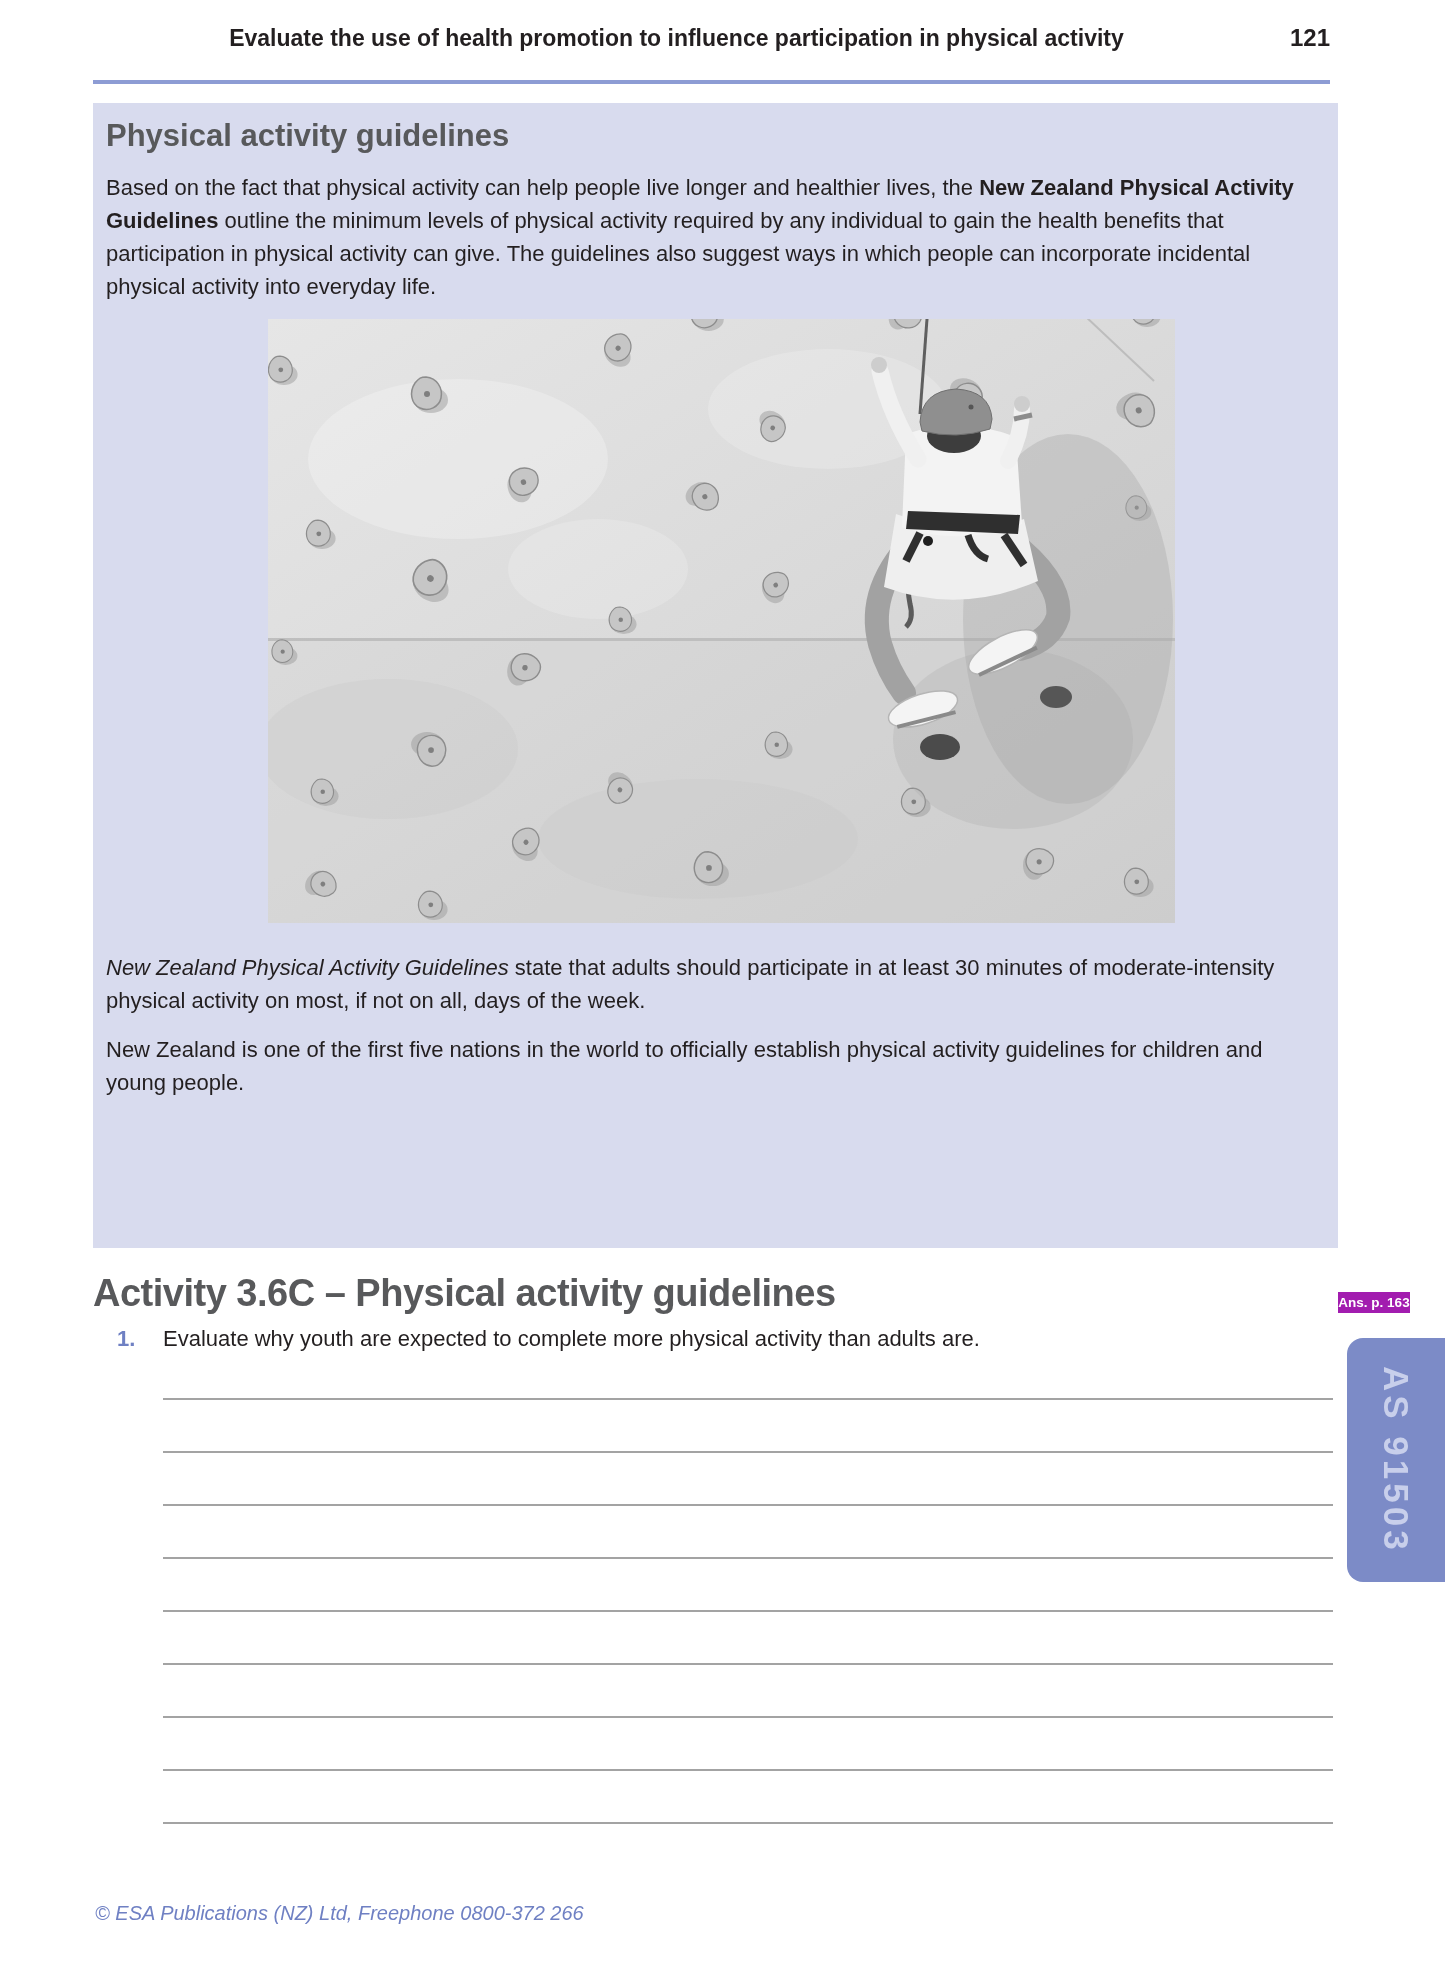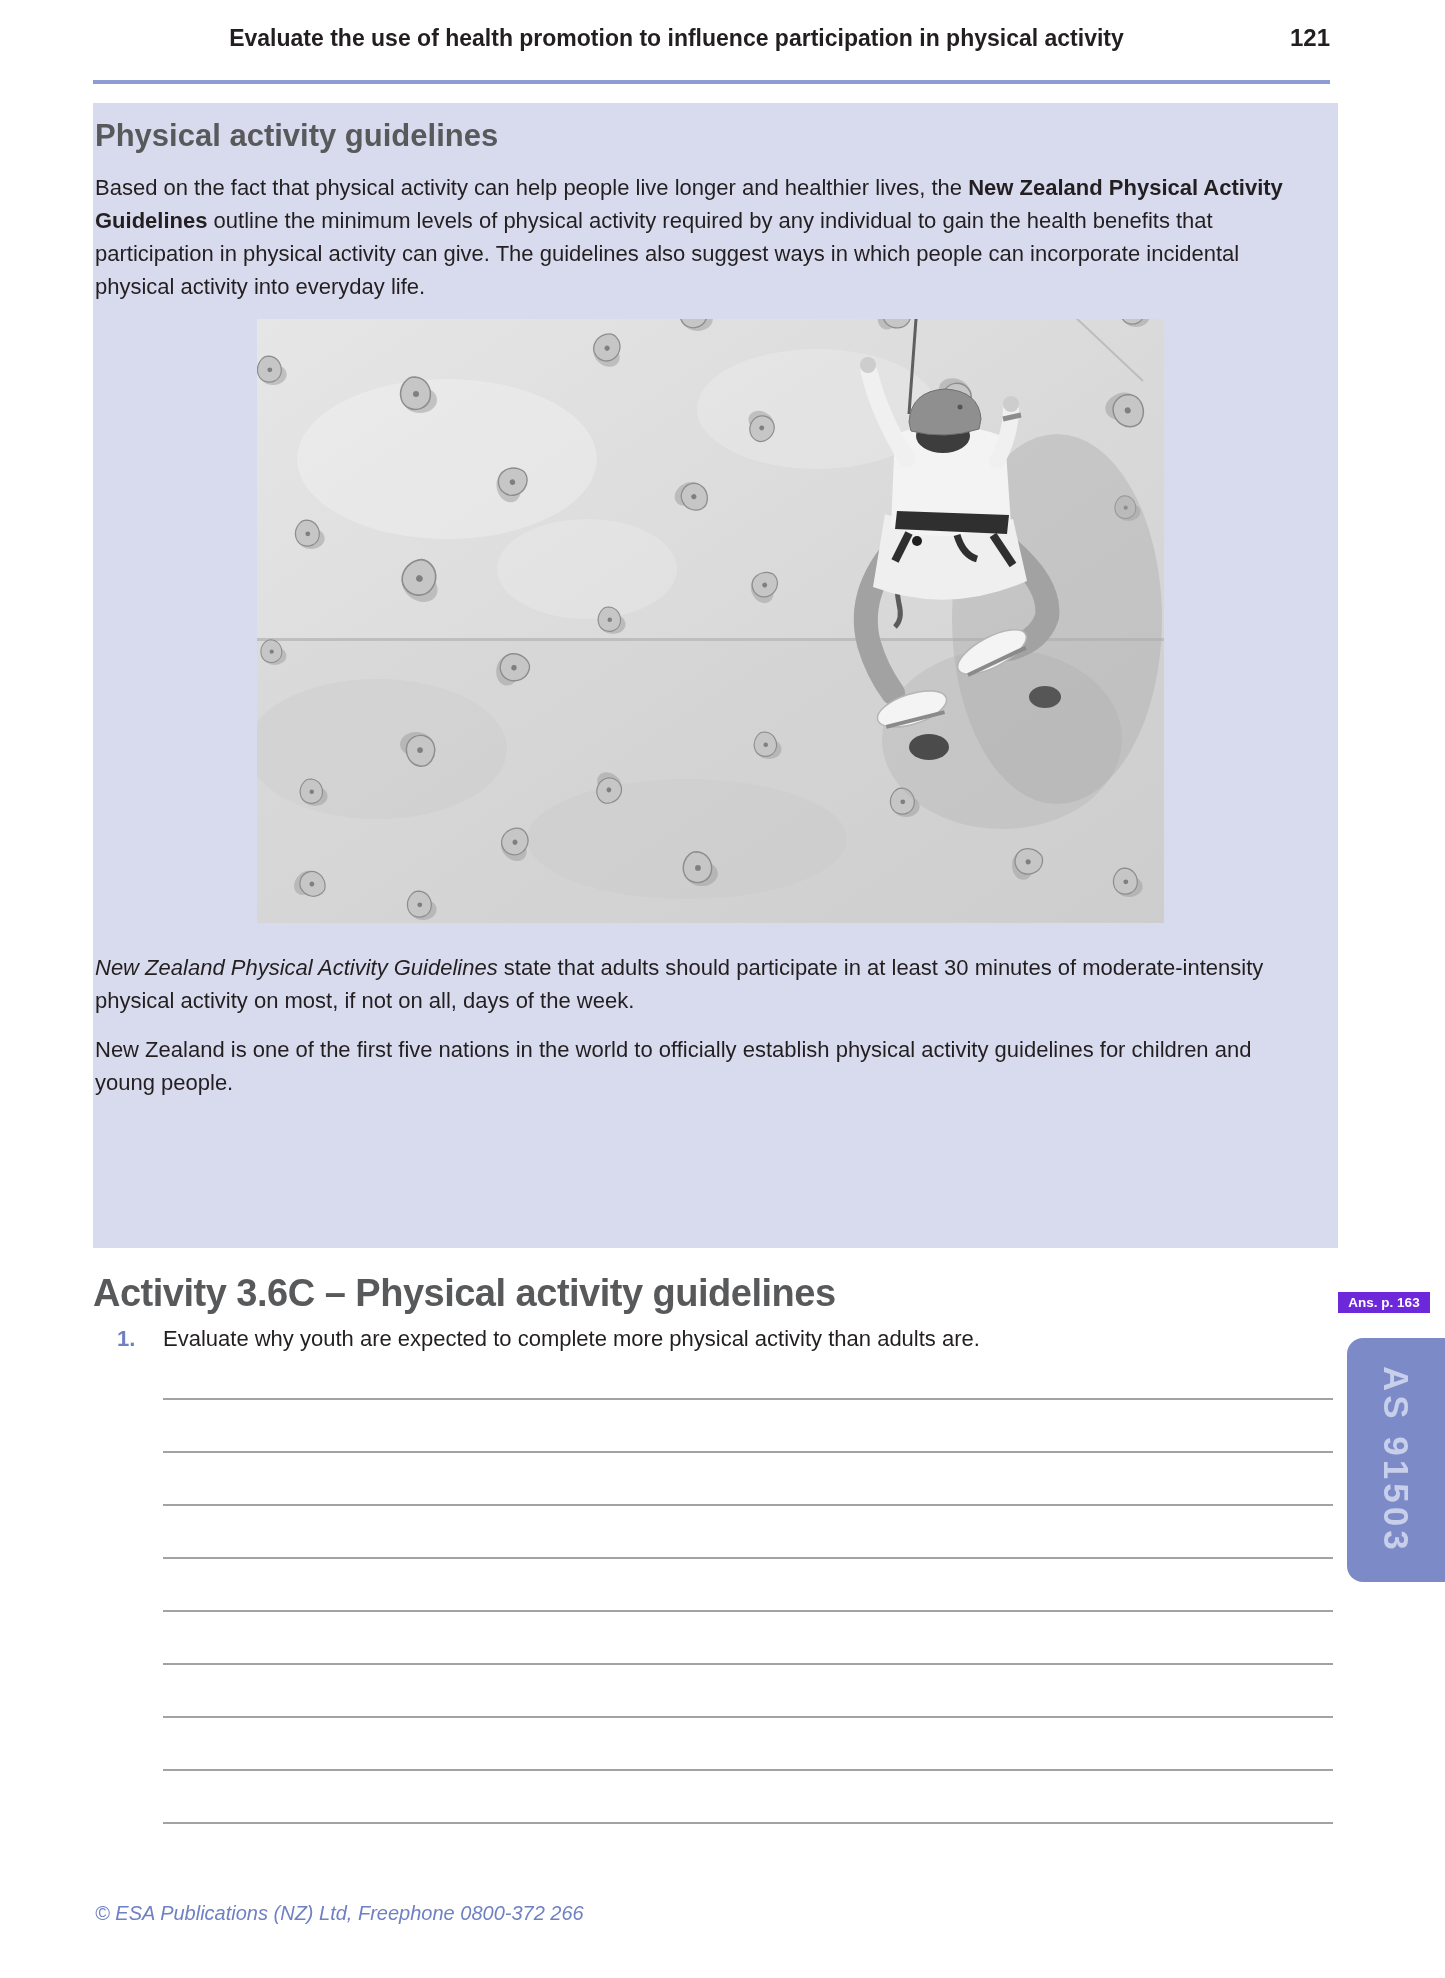--- a/index.html
+++ b/index.html
@@ -18,7 +18,7 @@
   
   .info-box{
     position:absolute;left:93px;top:103px;width:1245px;height:1145px;
-    background:#d8dbee;box-sizing:border-box;padding:14px 20px 0 0;
+    background:#d8dbee;box-sizing:border-box;padding:14px 20px 0 11px;
   }
   .info-box h2{
     margin:0 0 0 2px;font-size:31px;line-height:38px;font-weight:bold;color:#58595b;

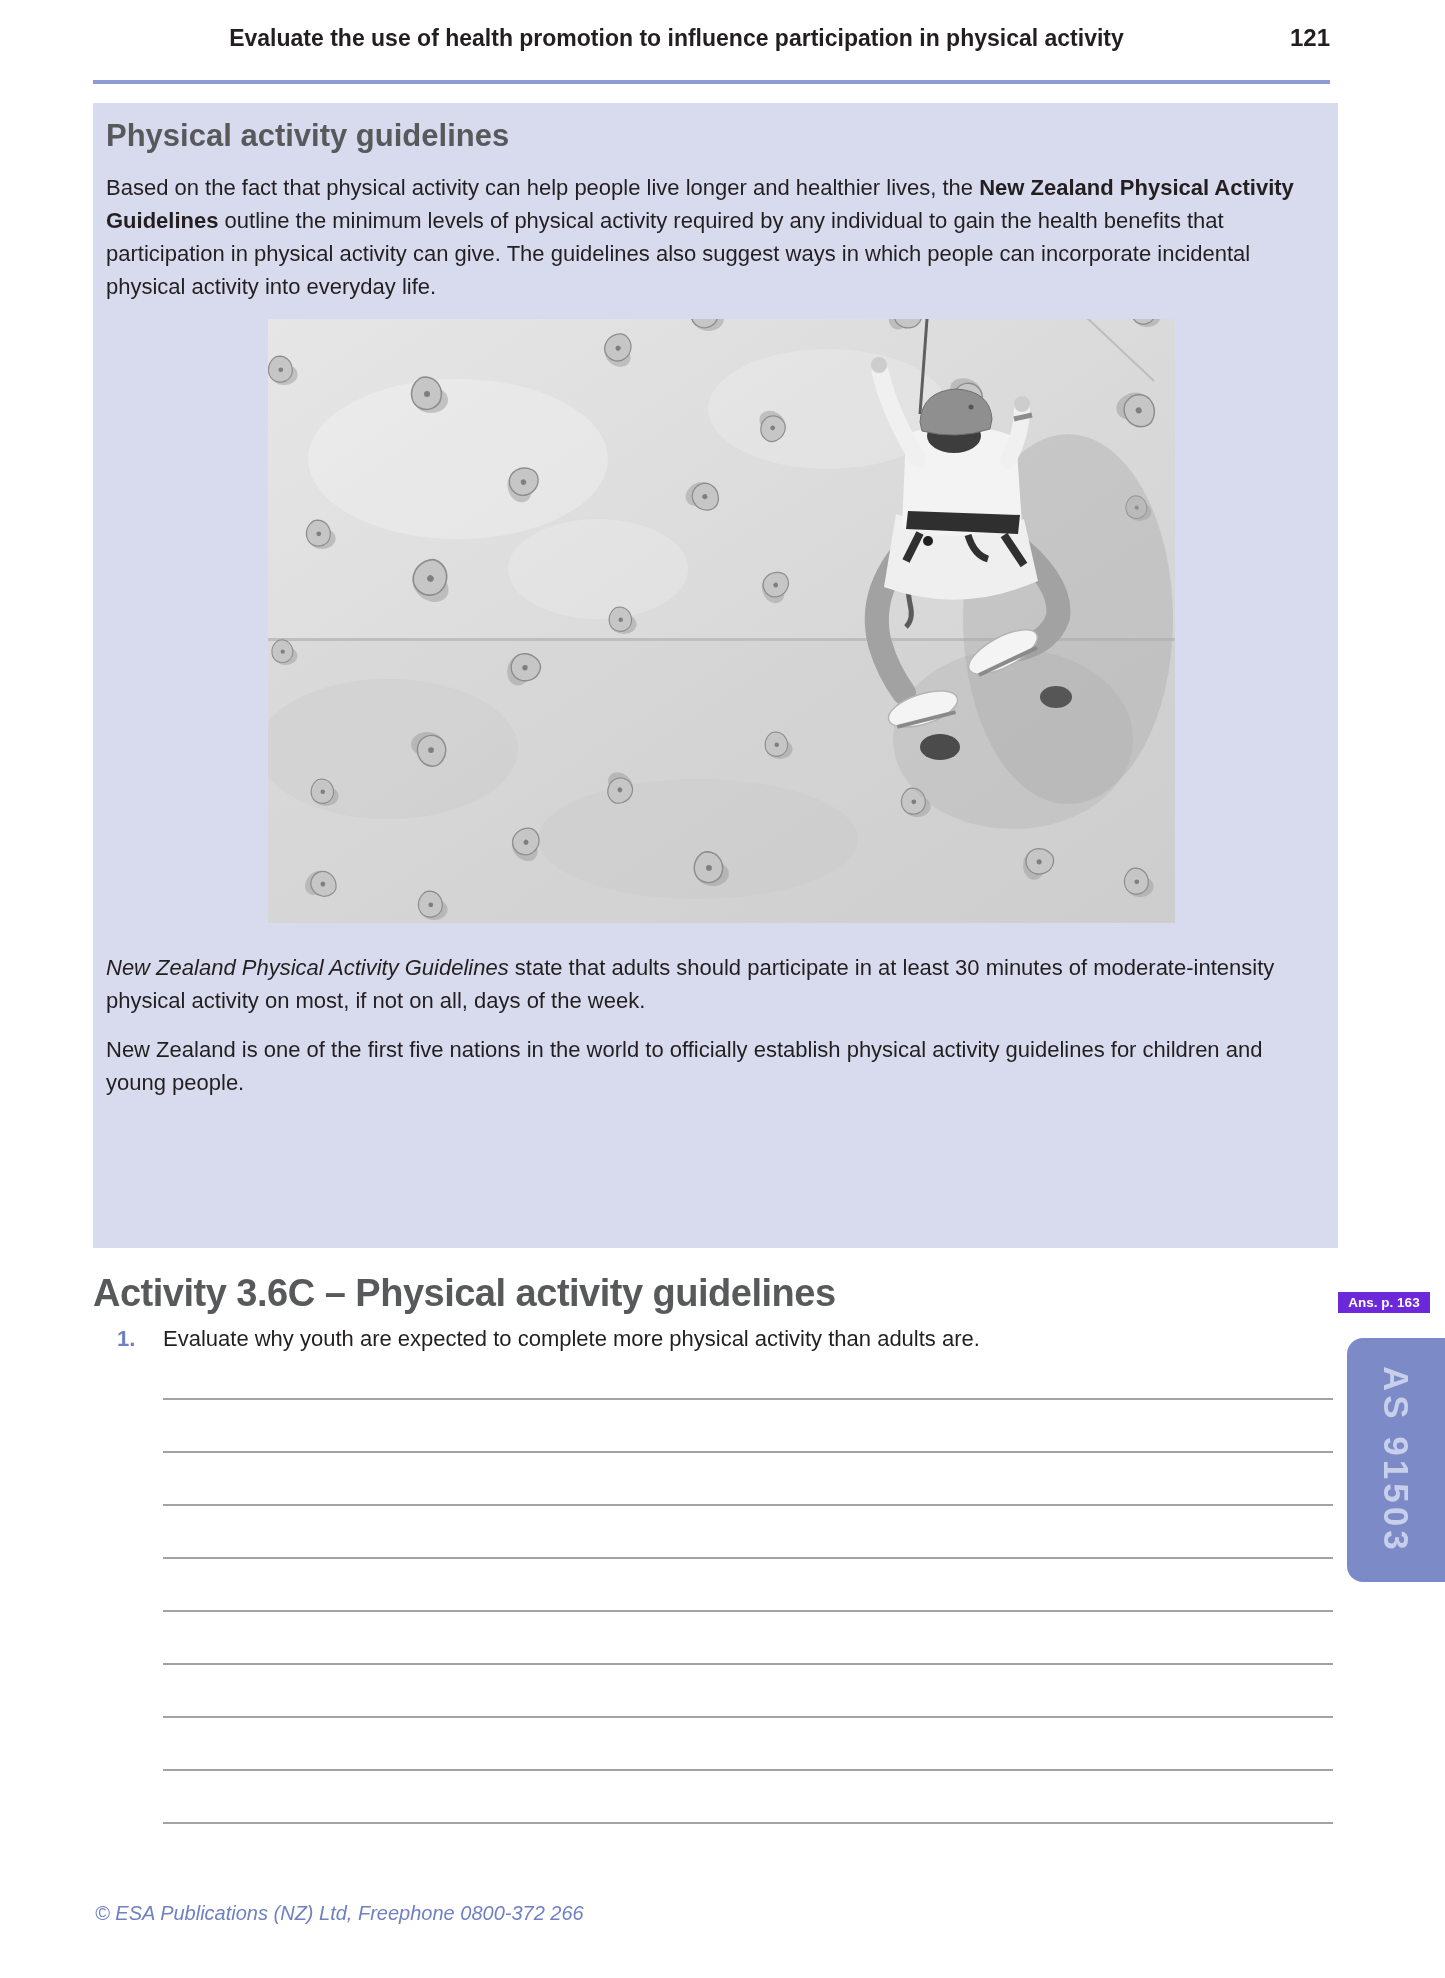--- a/index.html
+++ b/index.html
@@ -40,7 +40,7 @@
     color:#58595b;letter-spacing:-0.5px;
   }
   .answer-badge{
-    position:absolute;left:1338px;top:1292px;width:92px;height:21px;background:#6d28d9;
+    position:absolute;left:1338px;top:1292px;width:72px;height:21px;background:#a21caf;
     color:#ffffff;font-size:13.5px;font-weight:bold;display:flex;align-items:center;justify-content:center;
   }
   .question{

